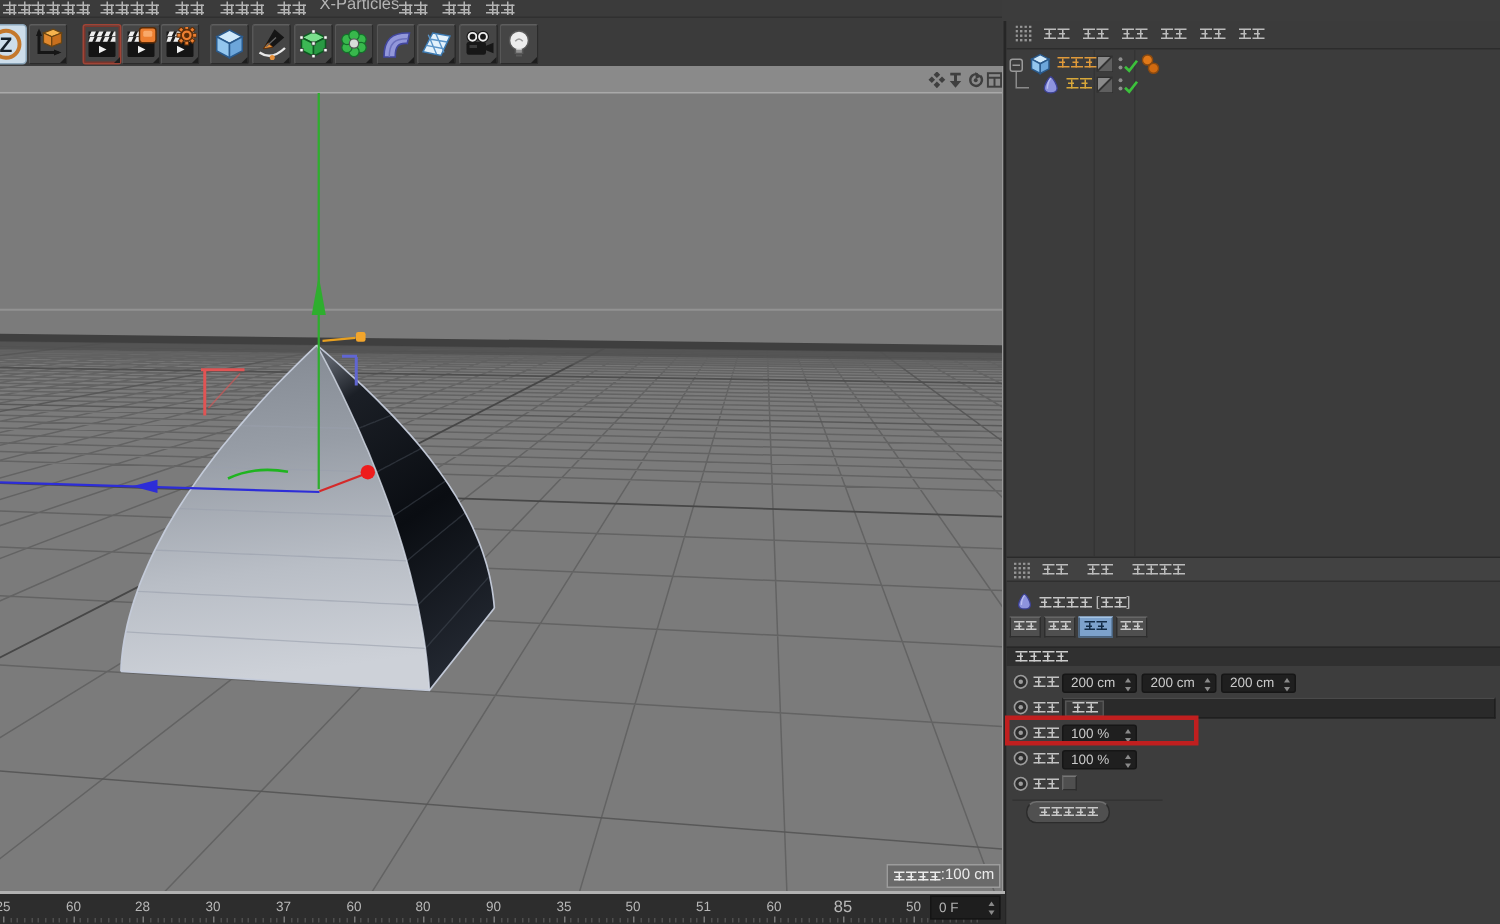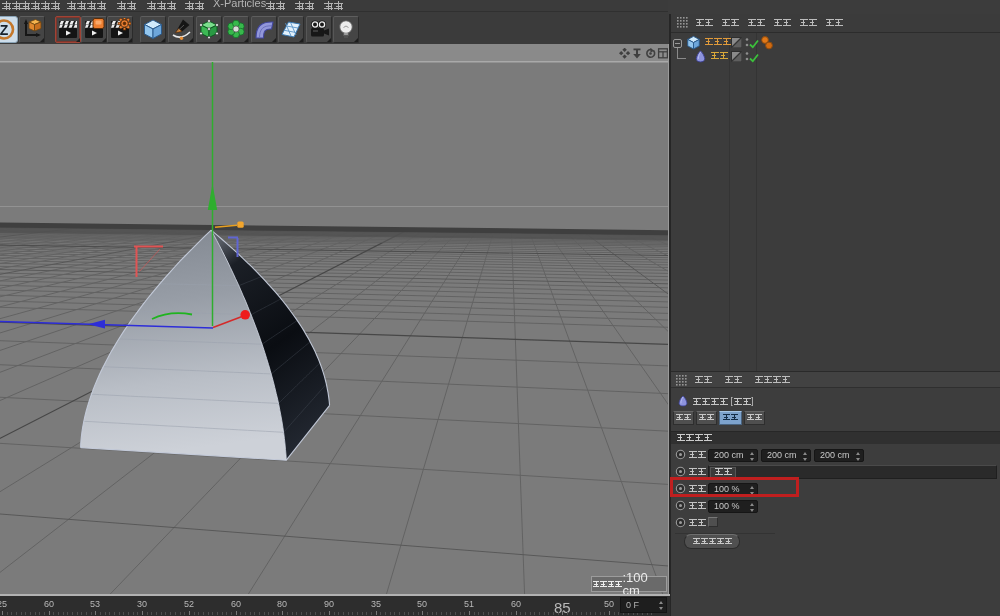--- a/index.html
+++ b/index.html
@@ -313,7 +313,7 @@
         <i class="zh s"></i>
         <i class="zh s"></i>
         <i class="zh s"></i>
-        <span style="font-size:13px">:100 cm</span>
+        <span style="font-size:10px">:100 cm</span>
       </div>
 </div>
 <div class="abs" style="left:668px;top:0;width:332px;height:616px;background:#3c3c3c">

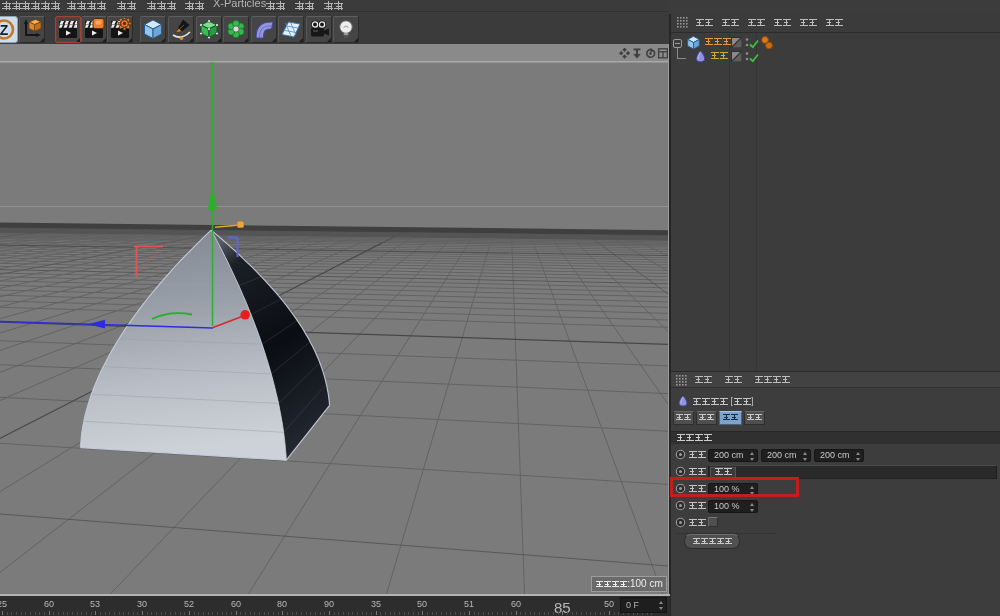--- a/index.html
+++ b/index.html
@@ -477,7 +477,7 @@
 <div class="abs" style="left:0;top:594px;width:670px;height:22px;background:#2d2d2d;border-top:2px solid #b2b2b2">
       <span class="abs" style="left:-6px;top:4px;width:16px;text-align:center;color:#b8b8b8;font-size:9px">25</span>
       <span class="abs" style="left:41px;top:4px;width:16px;text-align:center;color:#b8b8b8;font-size:9px">60</span>
-      <span class="abs" style="left:87px;top:4px;width:16px;text-align:center;color:#b8b8b8;font-size:9px">53</span>
+      <span class="abs" style="left:87px;top:4px;width:16px;text-align:center;color:#b8b8b8;font-size:9px">28</span>
       <span class="abs" style="left:134px;top:4px;width:16px;text-align:center;color:#b8b8b8;font-size:9px">30</span>
       <span class="abs" style="left:181px;top:4px;width:16px;text-align:center;color:#b8b8b8;font-size:9px">52</span>
       <span class="abs" style="left:228px;top:4px;width:16px;text-align:center;color:#b8b8b8;font-size:9px">60</span>

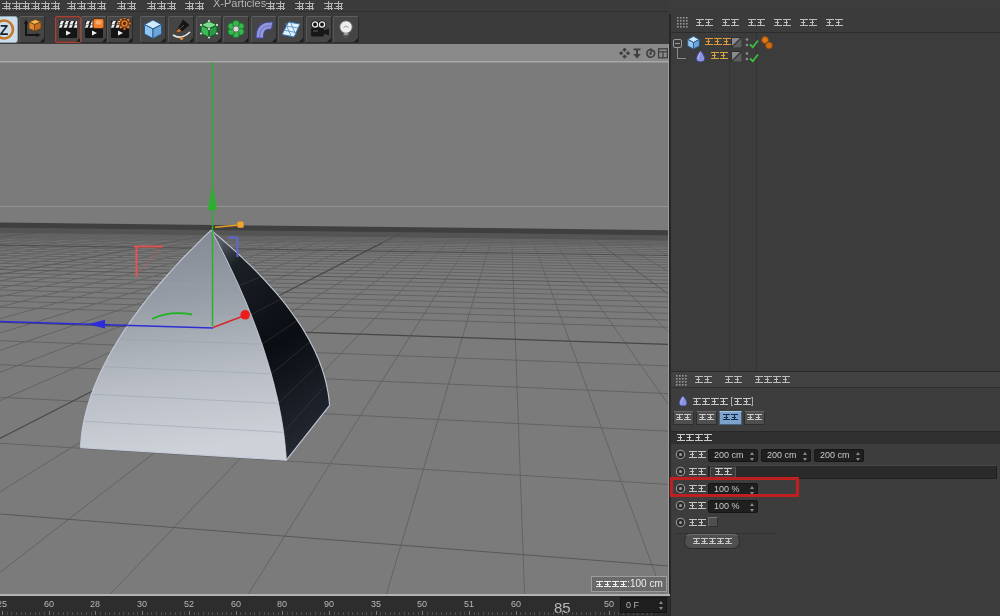--- a/index.html
+++ b/index.html
@@ -479,7 +479,7 @@
       <span class="abs" style="left:41px;top:4px;width:16px;text-align:center;color:#b8b8b8;font-size:9px">60</span>
       <span class="abs" style="left:87px;top:4px;width:16px;text-align:center;color:#b8b8b8;font-size:9px">28</span>
       <span class="abs" style="left:134px;top:4px;width:16px;text-align:center;color:#b8b8b8;font-size:9px">30</span>
-      <span class="abs" style="left:181px;top:4px;width:16px;text-align:center;color:#b8b8b8;font-size:9px">52</span>
+      <span class="abs" style="left:181px;top:4px;width:16px;text-align:center;color:#b8b8b8;font-size:9px">37</span>
       <span class="abs" style="left:228px;top:4px;width:16px;text-align:center;color:#b8b8b8;font-size:9px">60</span>
       <span class="abs" style="left:274px;top:4px;width:16px;text-align:center;color:#b8b8b8;font-size:9px">80</span>
       <span class="abs" style="left:321px;top:4px;width:16px;text-align:center;color:#b8b8b8;font-size:9px">90</span>

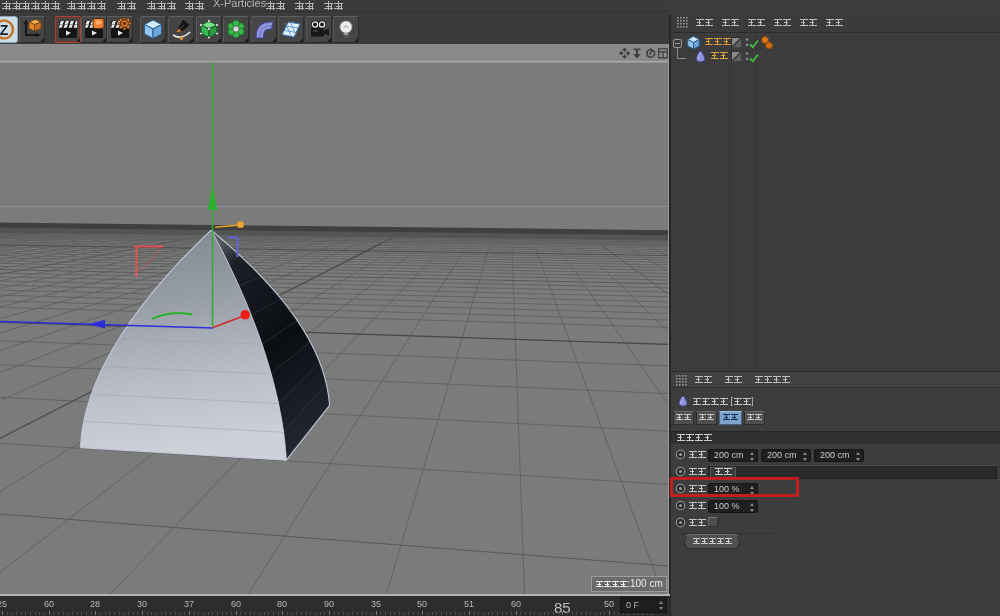--- a/index.html
+++ b/index.html
@@ -487,7 +487,7 @@
       <span class="abs" style="left:414px;top:4px;width:16px;text-align:center;color:#b8b8b8;font-size:9px">50</span>
       <span class="abs" style="left:461px;top:4px;width:16px;text-align:center;color:#b8b8b8;font-size:9px">51</span>
       <span class="abs" style="left:508px;top:4px;width:16px;text-align:center;color:#b8b8b8;font-size:9px">60</span>
-      <span class="abs" style="left:554px;top:4px;width:16px;text-align:center;color:#b8b8b8;font-size:15px">85</span>
+      <span class="abs" style="left:554px;top:4px;width:16px;text-align:center;color:#b8b8b8;font-size:11px">85</span>
       <span class="abs" style="left:601px;top:4px;width:16px;text-align:center;color:#b8b8b8;font-size:9px">50</span>
       <span class="abs" style="left:2.0px;bottom:1px;width:1px;height:4px;background:#787878"></span>
       <span class="abs" style="left:6.7px;bottom:1px;width:1px;height:3px;background:#4e4e4e"></span>

